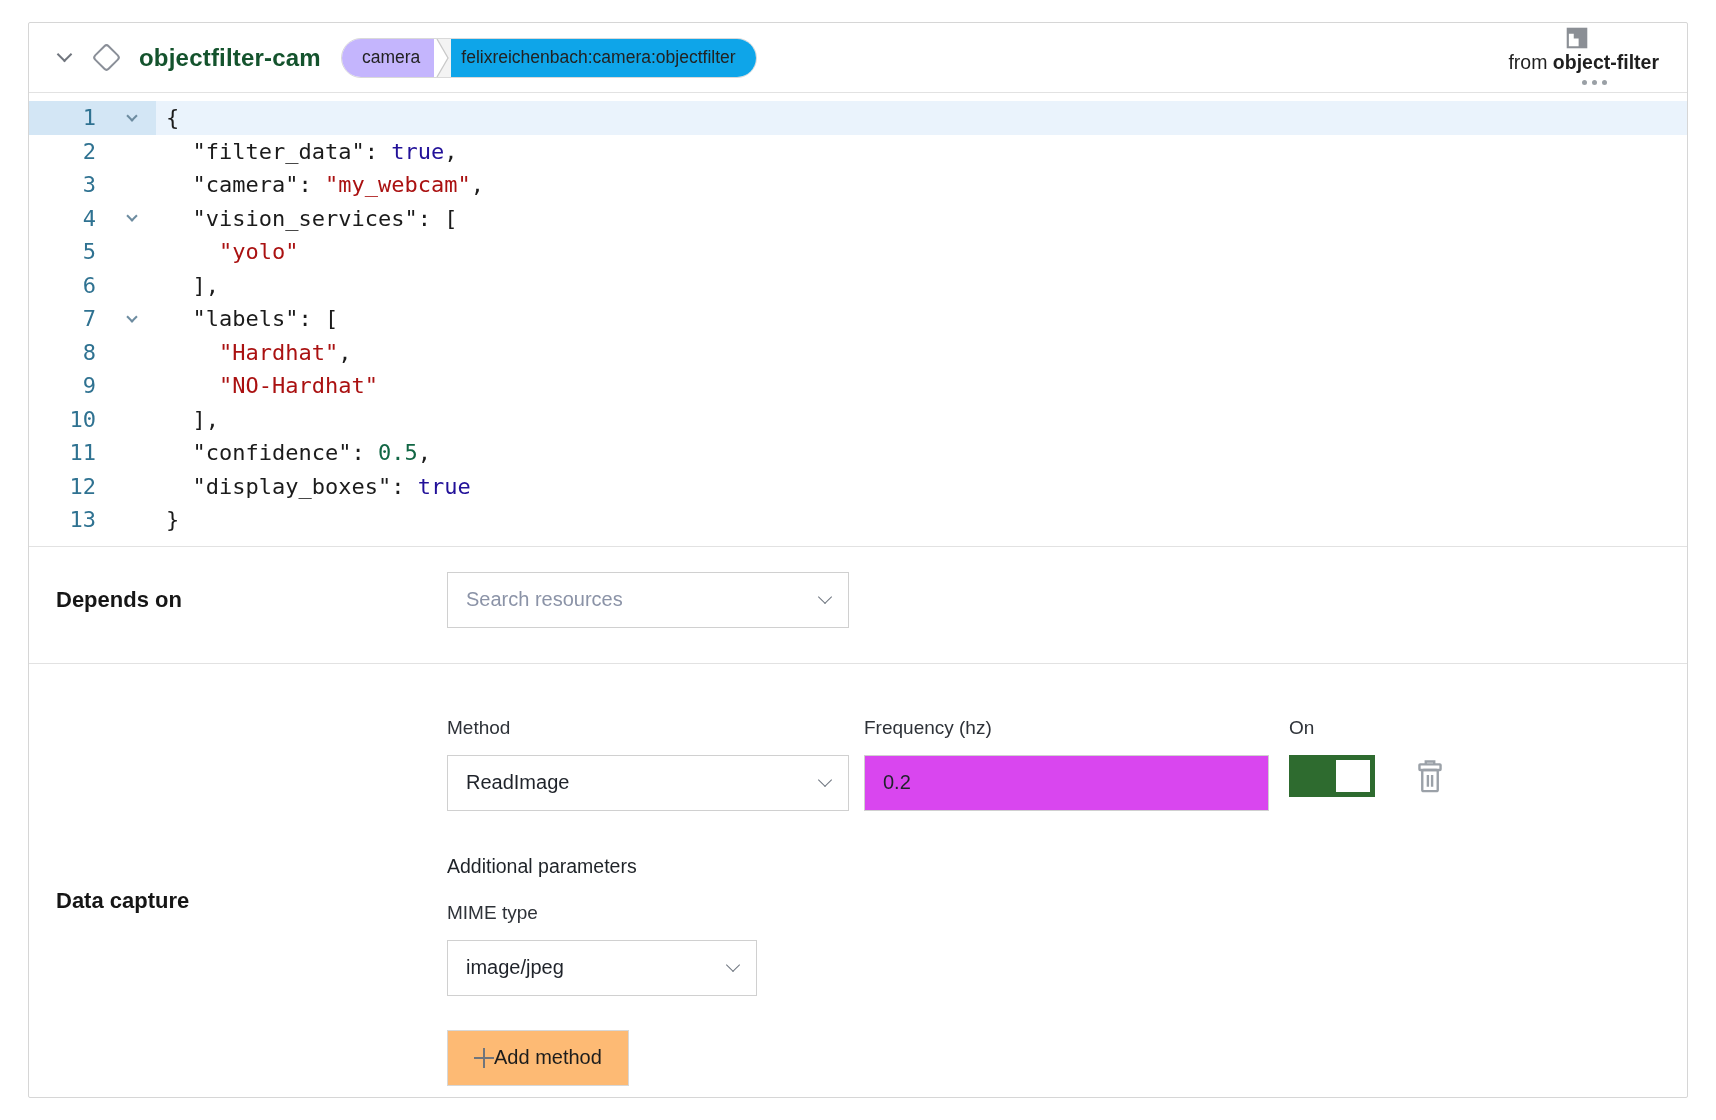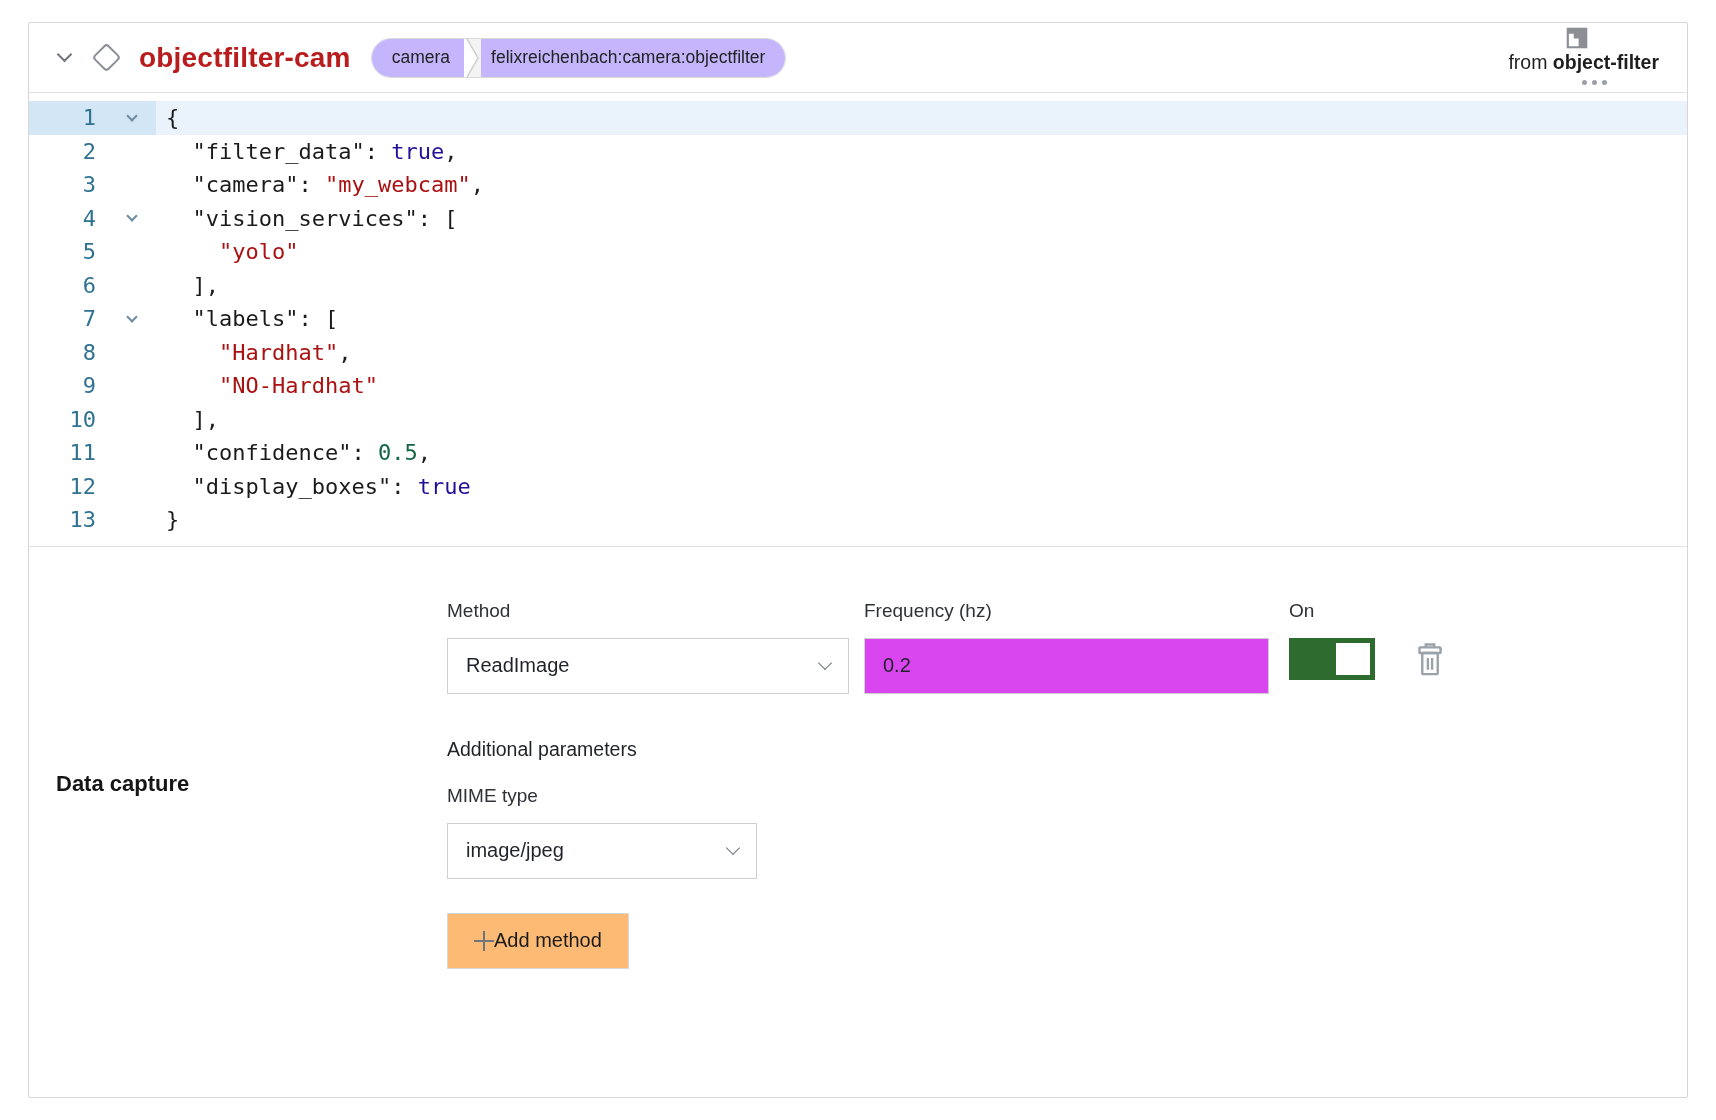--- a/index.html
+++ b/index.html
@@ -16,7 +16,7 @@
                transform:rotate(45deg); margin-top:-6px; flex:none; cursor:pointer; }
   .diamond { width:21px; height:21px; border:2.5px solid #8a8f98; border-radius:4px;
              transform:rotate(45deg); margin-left:26px; flex:none; }
-  .card-title { font-size:28px; font-weight:bold; color:#b91c1c; margin-left:22px; letter-spacing:.2px; }
+  .card-title { font-size:24px; font-weight:bold; color:#14532d; margin-left:22px; letter-spacing:.2px; }
   .badge { display:flex; align-items:stretch; height:40px; border:1px solid #d9d9d9; border-radius:20px;
            overflow:hidden; margin-left:20px; font-size:17.5px; color:#222; }
   .badge-left { display:flex; align-items:center; padding:0 14px 0 20px; background:#c4b5fd; }

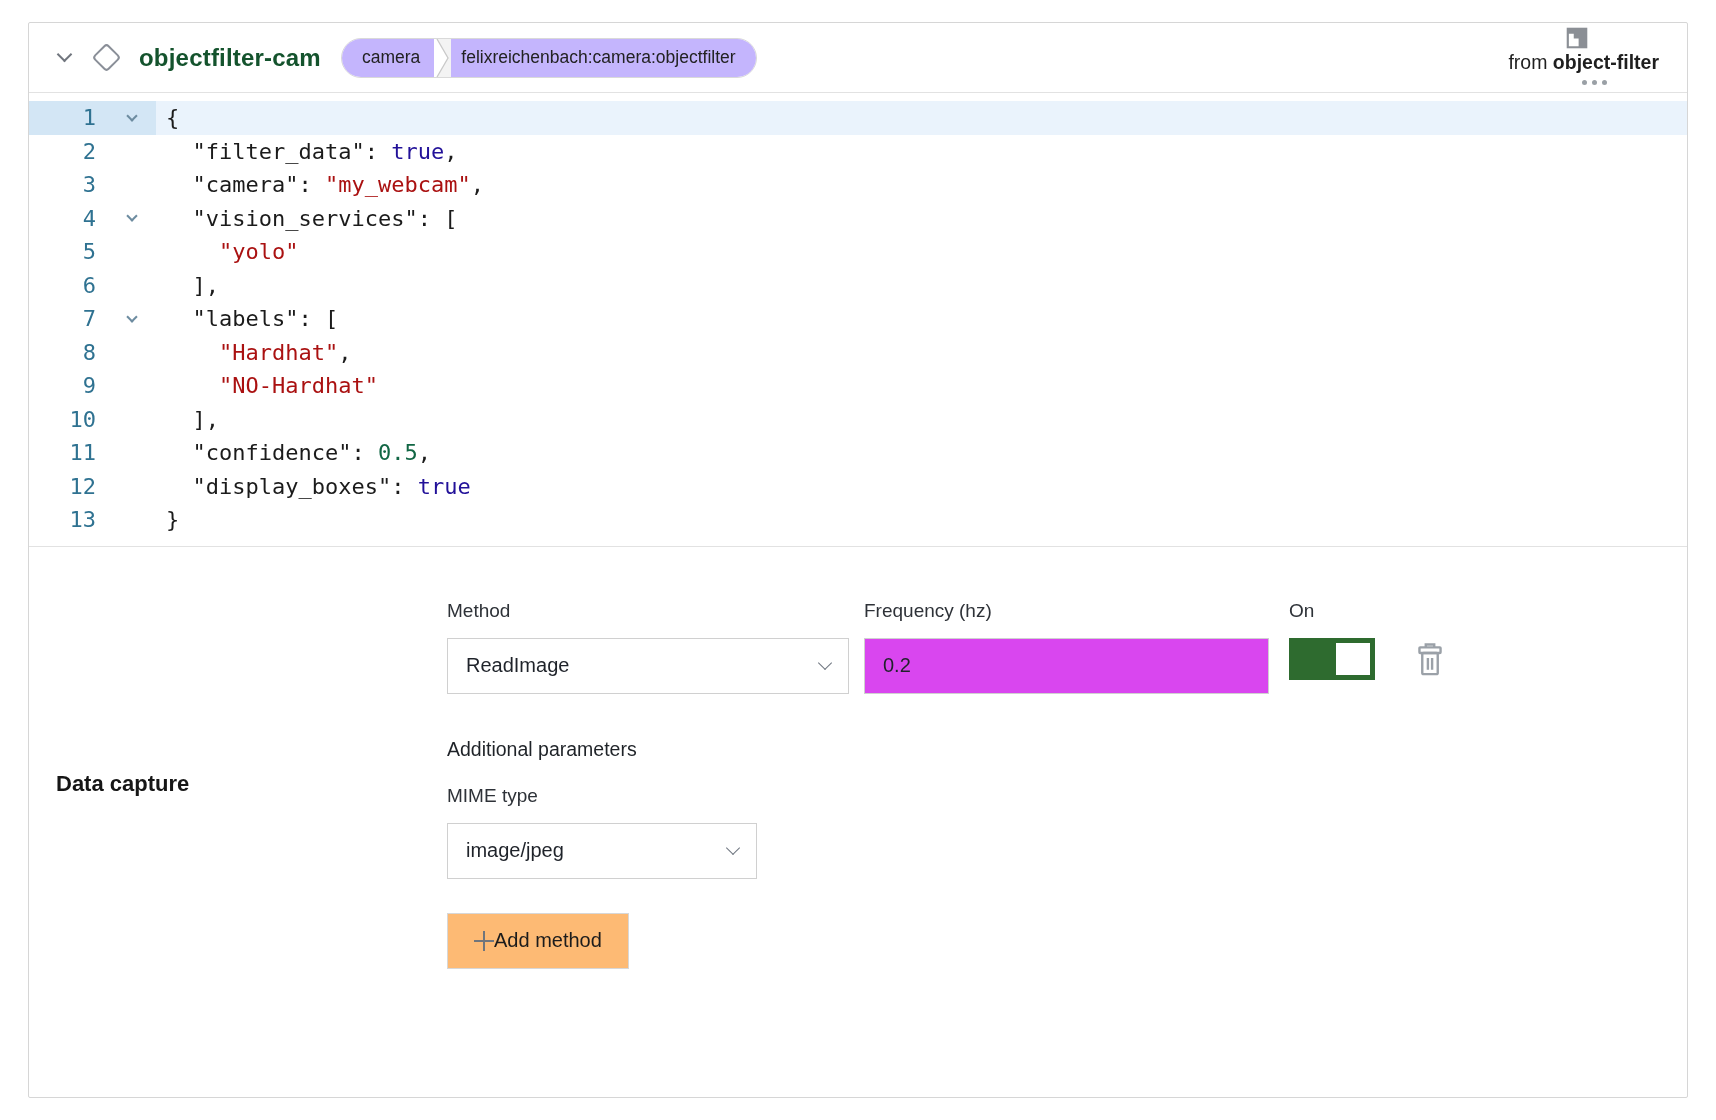--- a/index.html
+++ b/index.html
@@ -21,7 +21,7 @@
            overflow:hidden; margin-left:20px; font-size:17.5px; color:#222; }
   .badge-left { display:flex; align-items:center; padding:0 14px 0 20px; background:#c4b5fd; }
   .badge-div { display:block; flex:none; }
-  .badge-right { display:flex; align-items:center; padding:0 20px 0 10px; background:#c4b5fd; }
+  .badge-right { display:flex; align-items:center; padding:0 20px 0 10px; background:#0ea5e9; }
   .header-right { margin-left:auto; display:flex; align-items:center;flex-direction:column; }
   .from-text { font-size:19.5px; color:#1f1f1f; margin-left:13px; }
   .from-text b { font-weight:bold; }

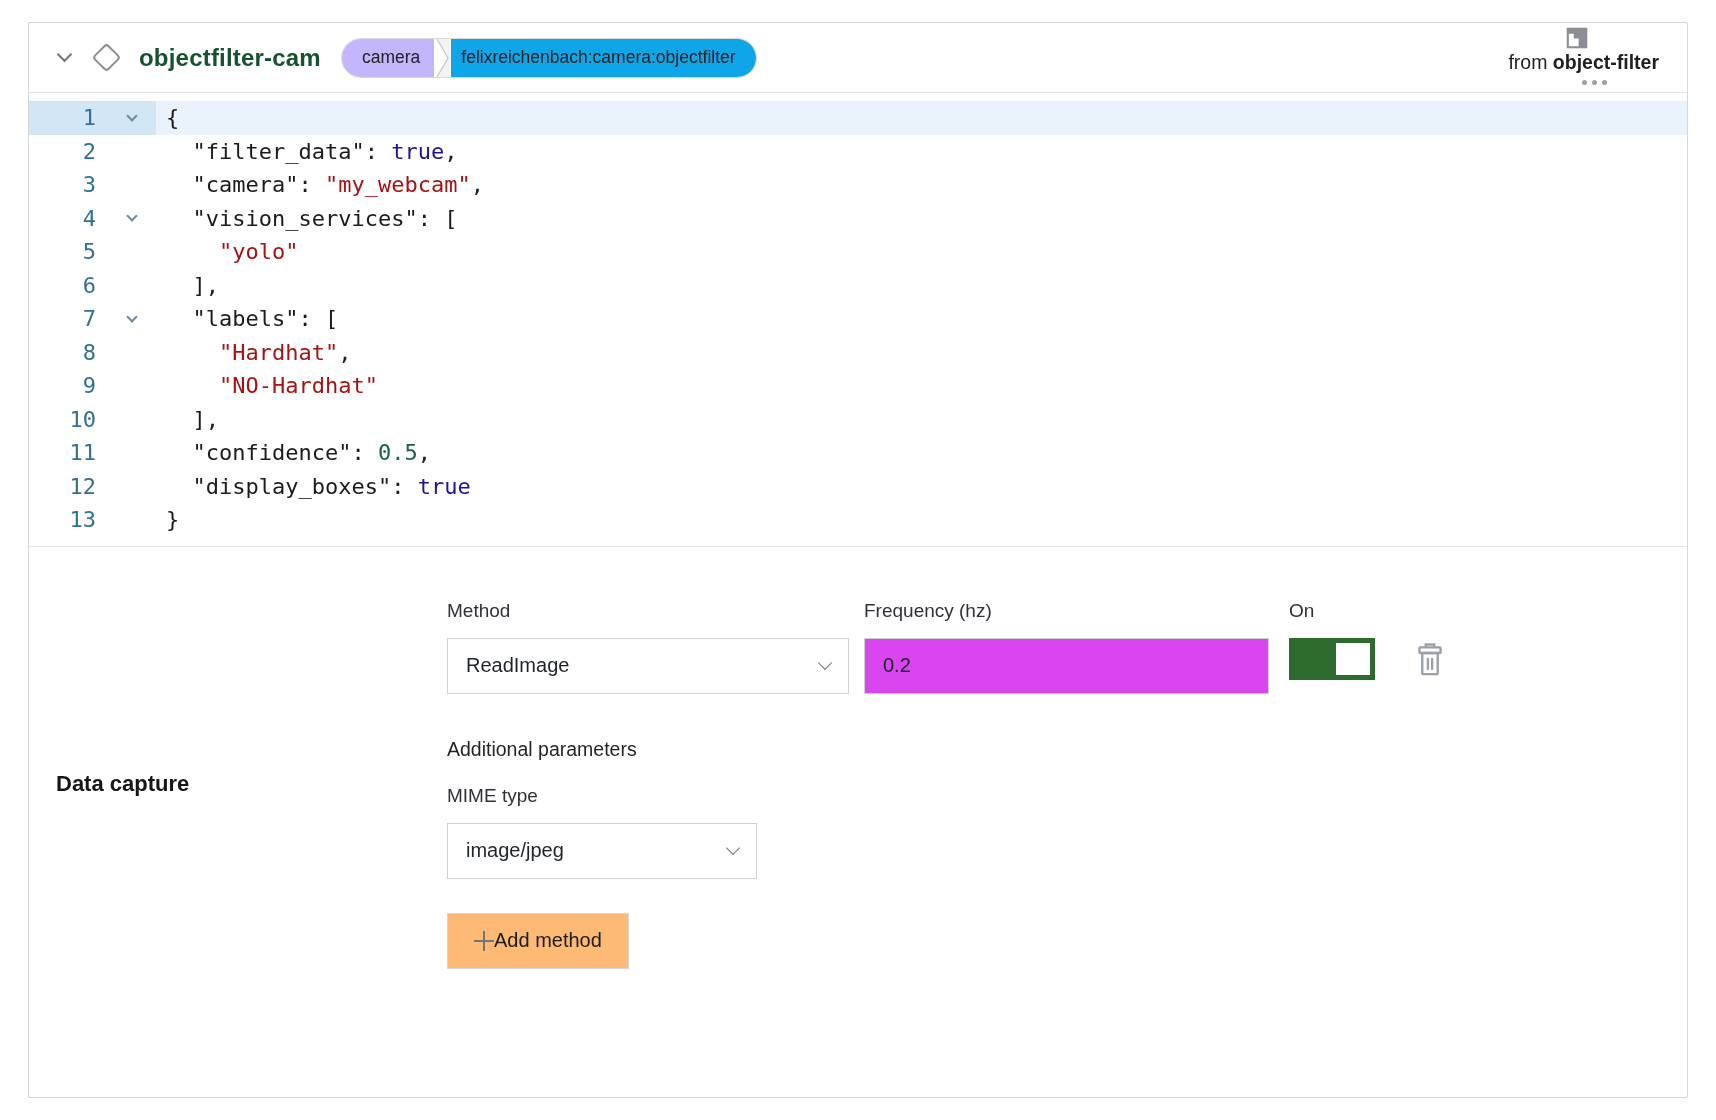--- a/index.html
+++ b/index.html
@@ -187,6 +187,13 @@
         </div>
       </div>
 
+    <div class="section sec-depends">
+      <h2>Depends on</h2>
+      <div class="select-box" style="width:402px;">
+        <span class="placeholder">Search resources</span>
+        <span class="chev"></span>
+      </div>
+    </div>
 
     <div class="section sec-capture">
       <h2>Data capture</h2>

